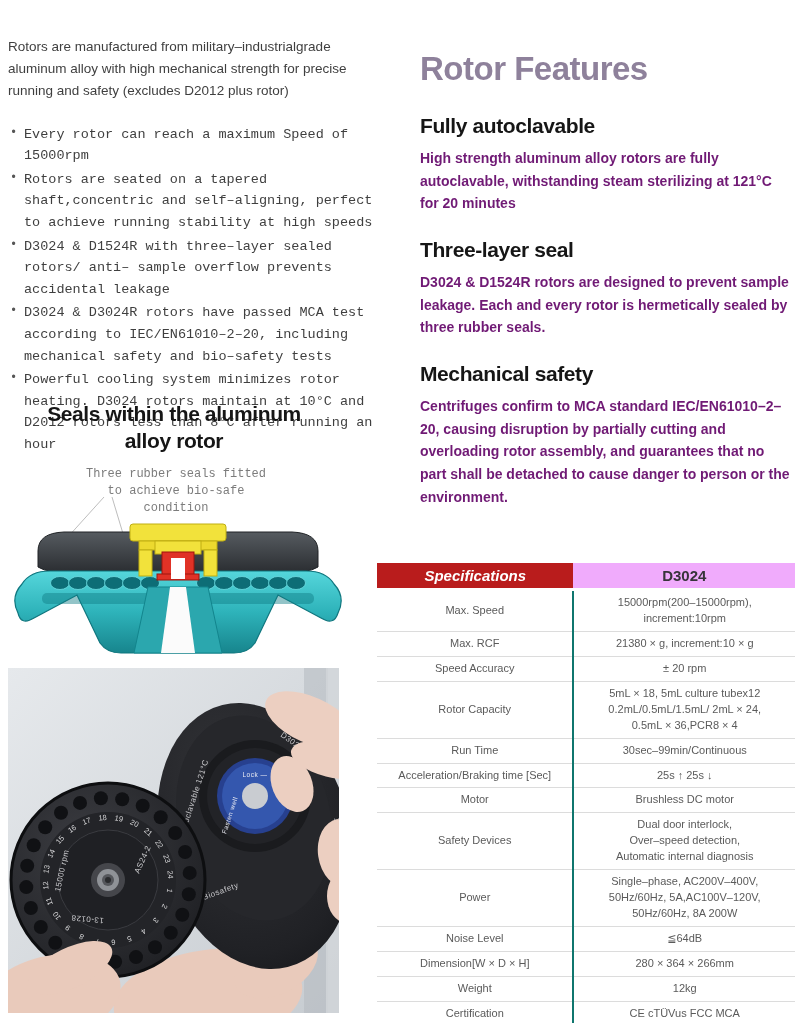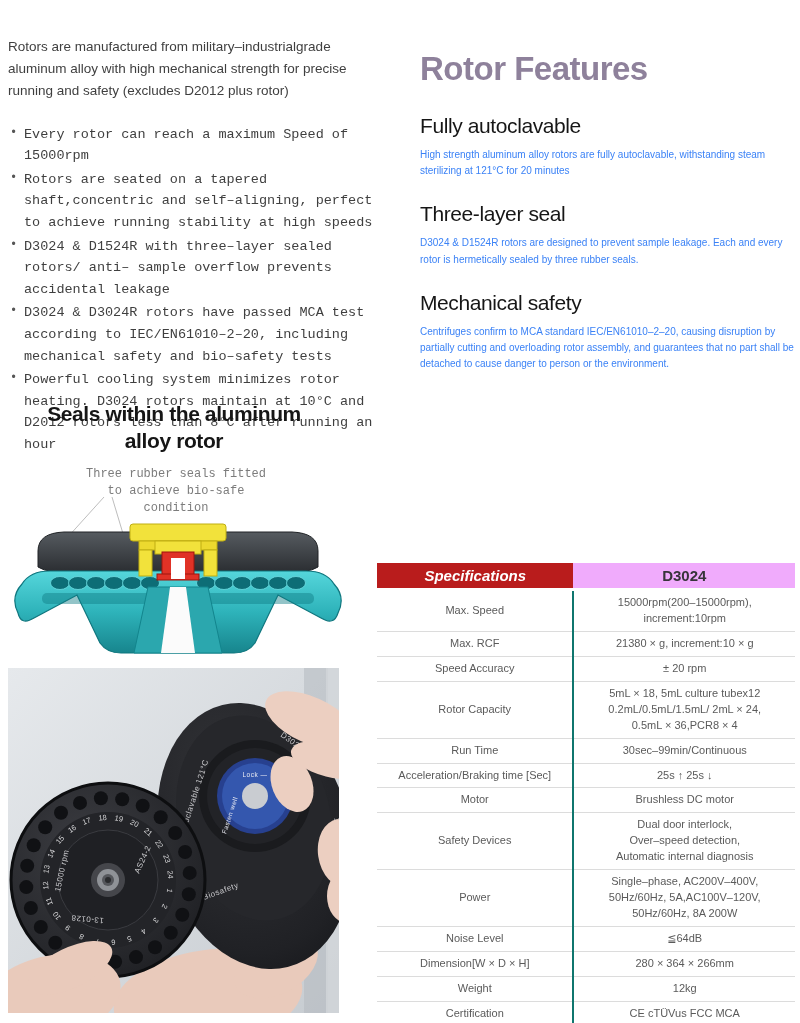--- a/index.html
+++ b/index.html
@@ -22,7 +22,7 @@
     color:#8e819b; margin-bottom:26px;
   }
   .features h2 {
-    font-size:21px; font-weight:400; letter-spacing:-0.4px;
+    font-size:21px; font-weight:700; letter-spacing:-0.4px;
     color:#161616; margin:23px 0 9px 0;
   }
   .features p { font-size:10px; line-height:1.62; color:#3b82f6; }

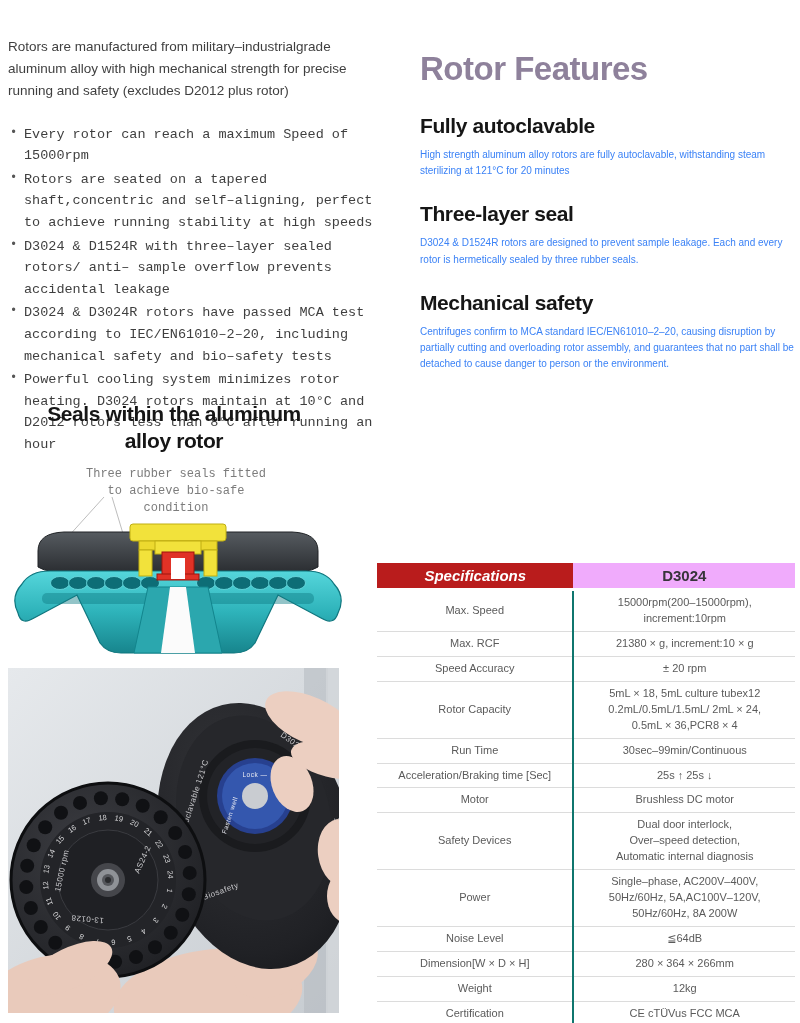--- a/index.html
+++ b/index.html
@@ -25,7 +25,7 @@
     font-size:21px; font-weight:700; letter-spacing:-0.4px;
     color:#161616; margin:23px 0 9px 0;
   }
-  .features p { font-size:10px; line-height:1.62; color:#3b82f6; }
+  .features p { font-size:14px; line-height:1.62; color:#701a75;font-weight:bold; }
   
   .seals-heading {
     position:absolute; left:28px; top:400px; width:292px; text-align:center;

